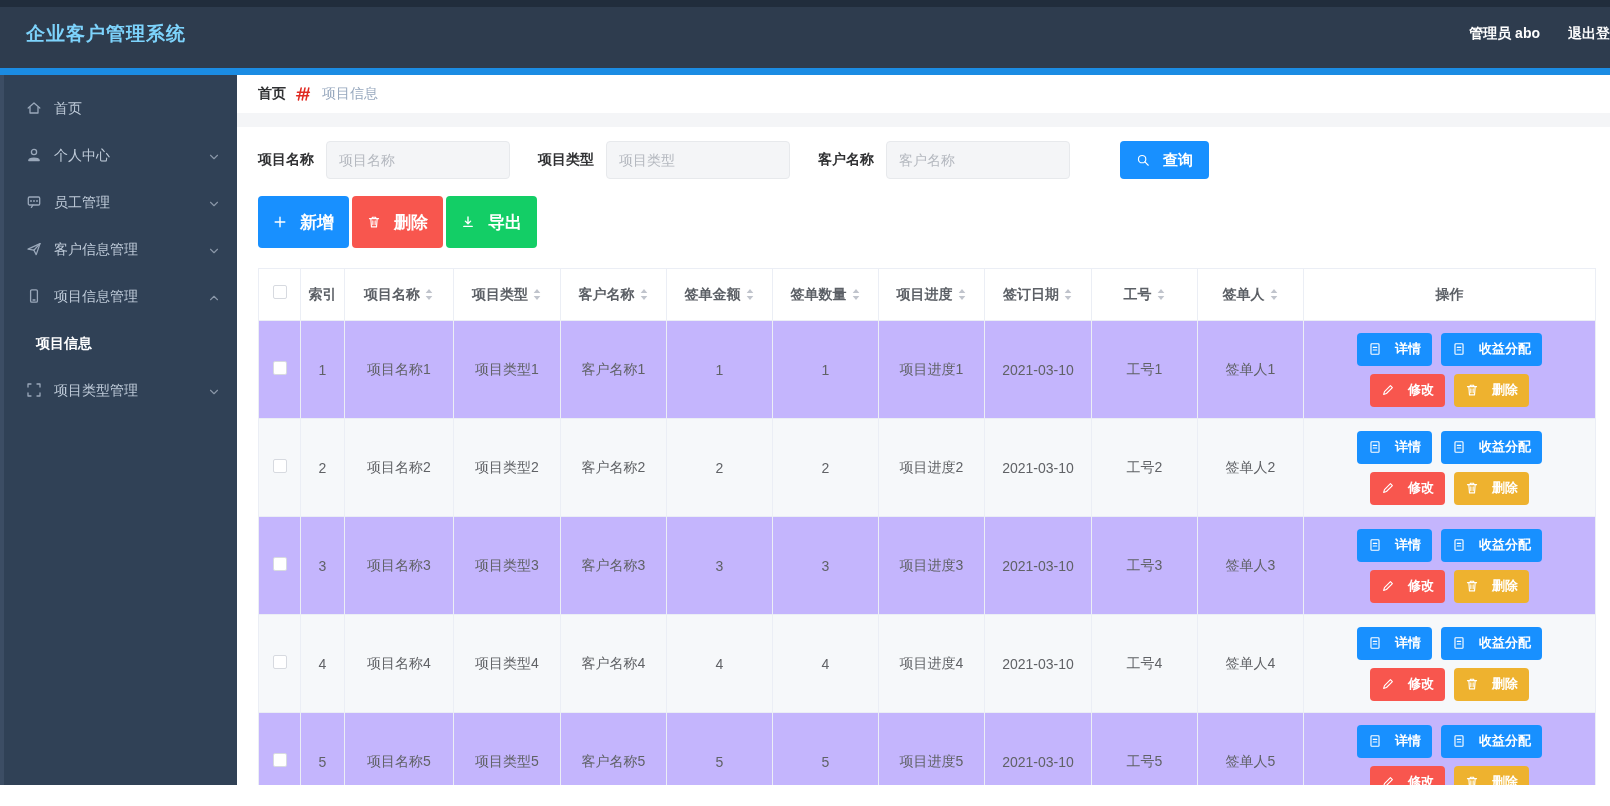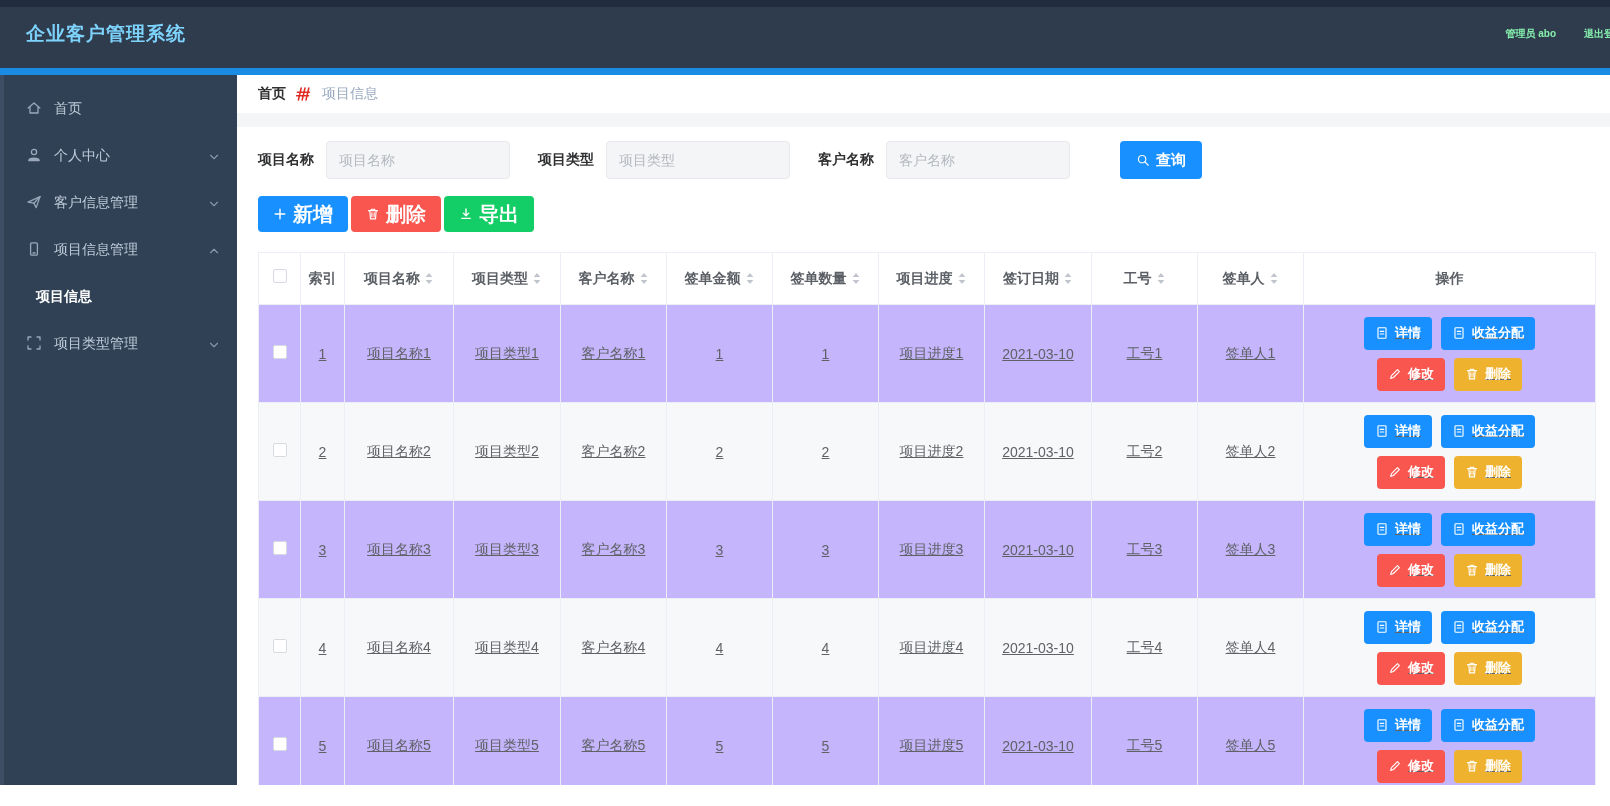--- a/index.html
+++ b/index.html
@@ -13,7 +13,7 @@
   .app-title { color:#7dd3fc; font-size:19px; font-weight:bold; margin-left:26px; letter-spacing:1px; }
   .topbar-right { margin-left:auto; display:flex; align-items:center; gap:28px; padding-right:0;
     white-space:nowrap; margin-right:-14px; }
-  .topbar-link { color:#86efac; font-size:10px; font-weight:bold; cursor:pointer; }
+  .topbar-link { color:#ffffff; font-size:14px; font-weight:bold; cursor:pointer; }
   .blue-line { height:7px; background:#1b8ce3; }
 
   

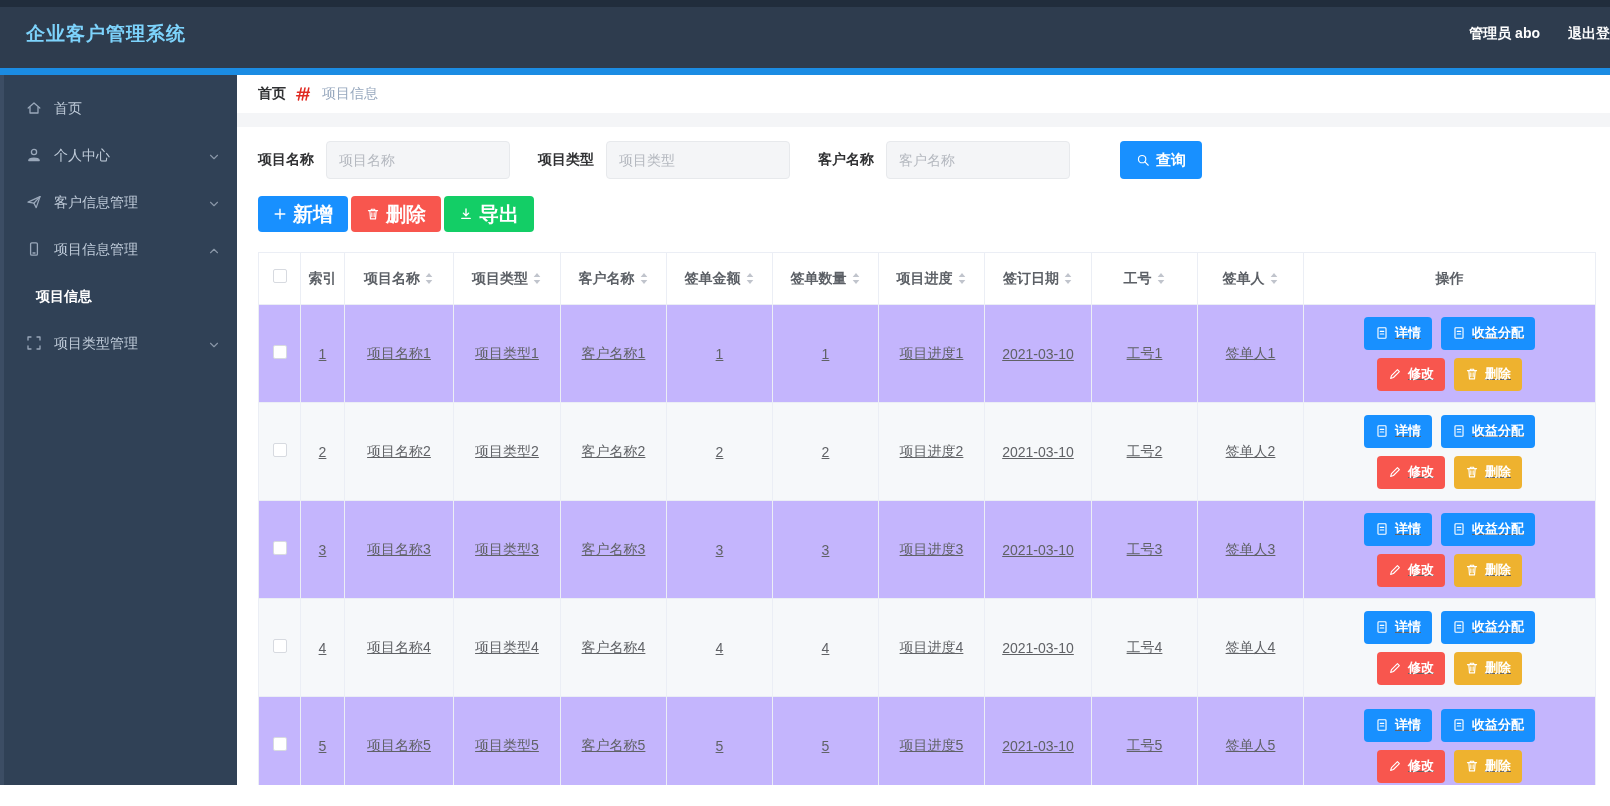--- a/index.html
+++ b/index.html
@@ -45,7 +45,7 @@
     padding:0 12px; font-size:14px; color:#606266; outline:none; font-family:inherit; }
   .filter-input::placeholder { color:#b4b8bf; }
   .btn { display:inline-flex; align-items:center; justify-content:center; border:none; border-radius:4px;
-    color:#fff; cursor:pointer; font-family:inherit; white-space:nowrap; }
+    color:#fff; cursor:pointer; font-family:inherit; white-space:nowrap;gap:7px; }
   .btn .ic { display:inline-flex; margin-right:6px; }
   .btn .ic svg { width:14px; height:14px; }
   .btn-search { height:38px; padding:0 16px; font-size:15px; font-weight:bold; background:#1890ff; margin-left:22px; }

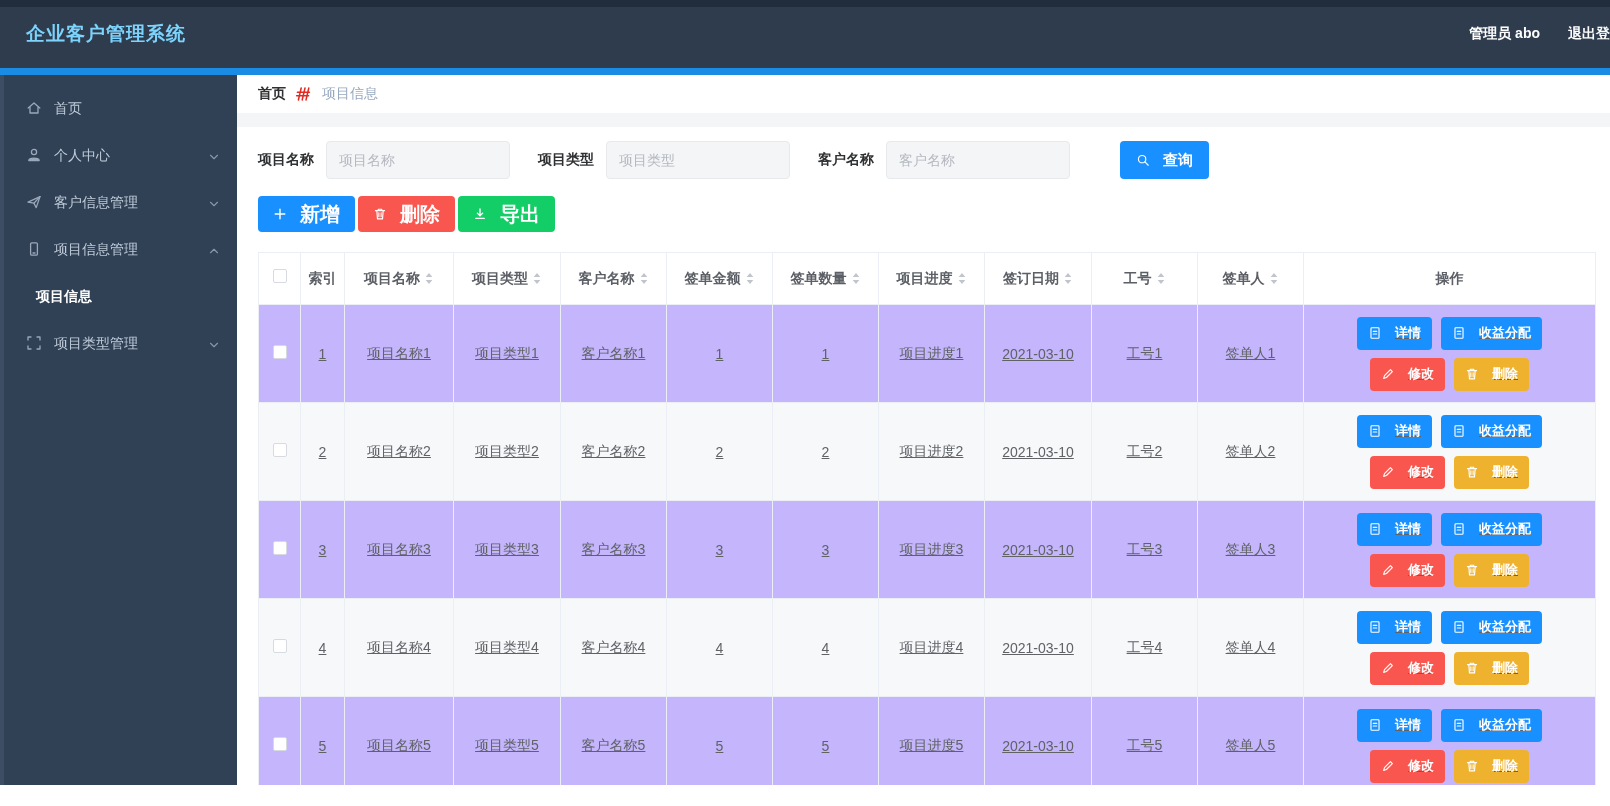--- a/index.html
+++ b/index.html
@@ -108,6 +108,21 @@
               </svg>
             </span>
             <span class="side-label">个人中心</span>
+            <span class="ic arrow">
+              <svg viewBox="0 0 16 16" fill="none" stroke="currentColor" stroke-width="1.3" stroke-linecap="round" stroke-linejoin="round" width="16" height="16">
+                <path d="M4 6l4 4 4-4"></path>
+              </svg>
+            </span>
+          </div>
+          <div class="side-item">
+            <span class="ic">
+              <svg viewBox="0 0 16 16" fill="none" stroke="currentColor" stroke-width="1.3" stroke-linecap="round" stroke-linejoin="round" width="16" height="16">
+                <rect x="2.3" y="3" width="11.4" height="8" rx="1.2"></rect>
+                <path d="M5.4 13.4 7 11"></path>
+                <path d="M5 7h.01M8 7h.01M11 7h.01" stroke-width="1.8"></path>
+              </svg>
+            </span>
+            <span class="side-label">员工管理</span>
             <span class="ic arrow">
               <svg viewBox="0 0 16 16" fill="none" stroke="currentColor" stroke-width="1.3" stroke-linecap="round" stroke-linejoin="round" width="16" height="16">
                 <path d="M4 6l4 4 4-4"></path>

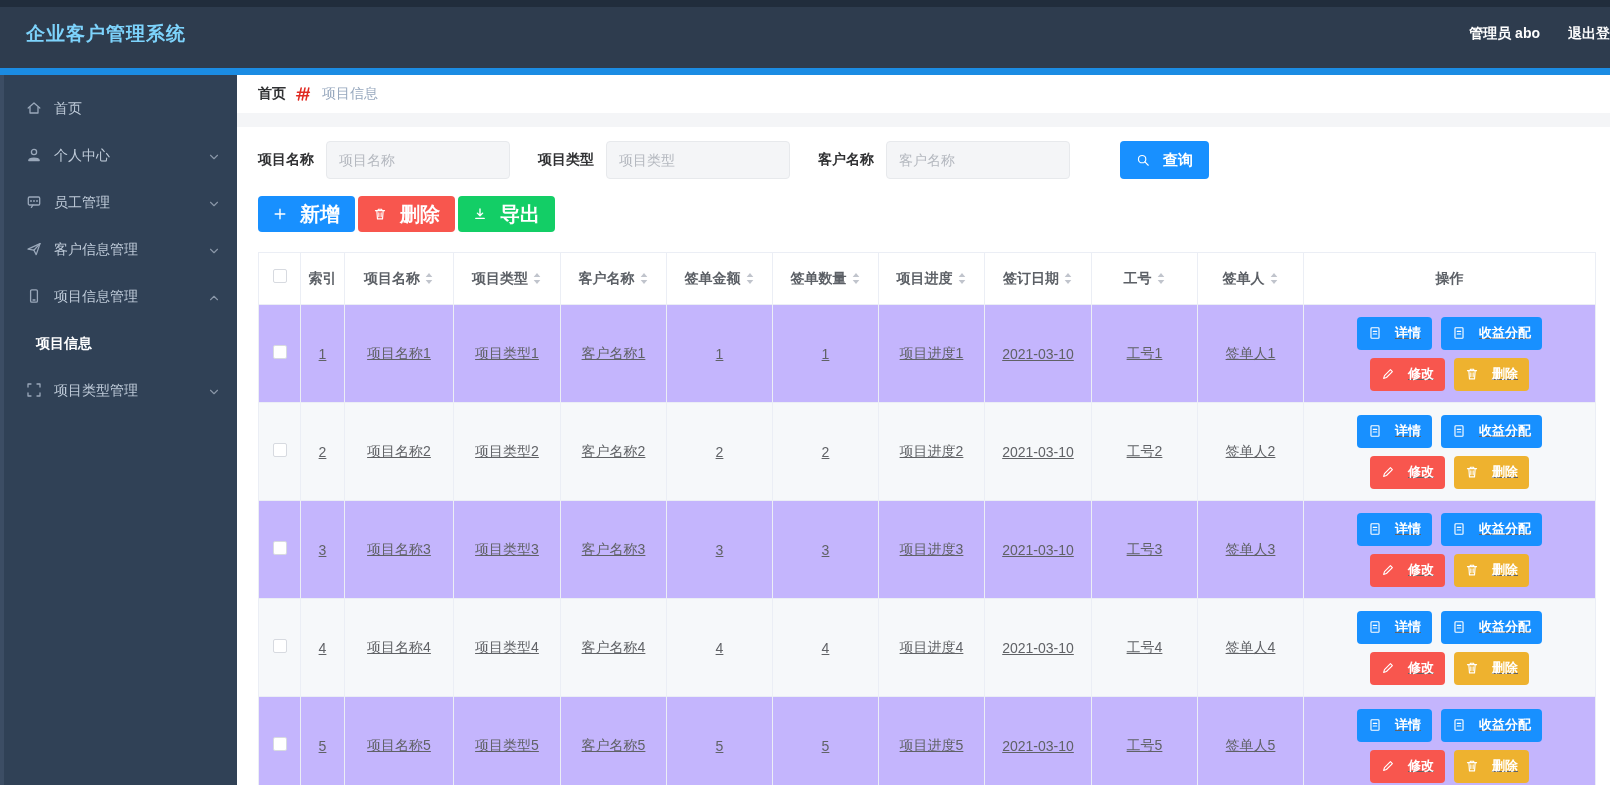--- a/index.html
+++ b/index.html
@@ -52,7 +52,7 @@
 
   
   .toolbar-row { display:flex; align-items:center; margin-top:17px; }
-  .btn-tool { height:36px; padding:8px 15px; font-size:20px; font-weight:bold; margin-right:3px; }
+  .btn-tool { height:52px; padding:8px 15px; font-size:17px; font-weight:bold; margin-right:3px; }
   .c-blue { background:#1890ff; }
   .c-red { background:#f8564e; }
   .c-green { background:#13ce66; }

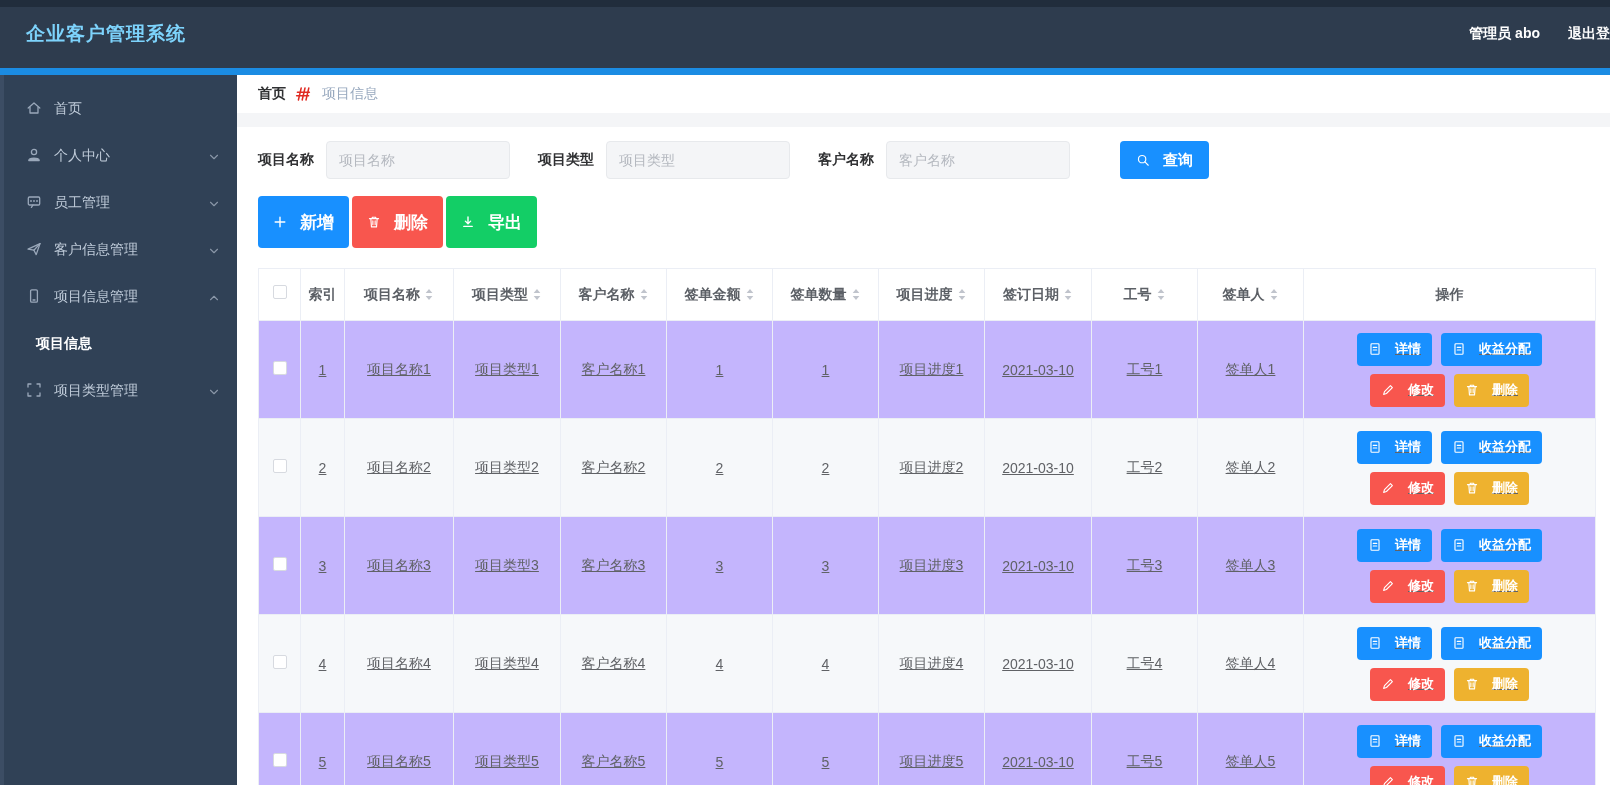--- a/index.html
+++ b/index.html
@@ -63,7 +63,7 @@
   table { border-collapse:collapse; table-layout:fixed; width:1337px; background:#c4b5fd;padding-left:20px; }
   th, td { border:1px solid #ebeef5; text-align:center; vertical-align:middle; font-size:14px; }
   thead th { height:52px; color:#5c6066; font-weight:bold; background:#fff; line-height:1.3; }
-  tbody td { height:98px; color:#606266;text-decoration:underline; }
+  tbody td { height:98px; color:#606266; }
   tbody tr:nth-child(even) { background:#f6f8fa; }
   .th-inner { display:inline-flex; align-items:center; justify-content:center; gap:4px; }
   .sort-caret { display:inline-flex; flex-direction:column; }

